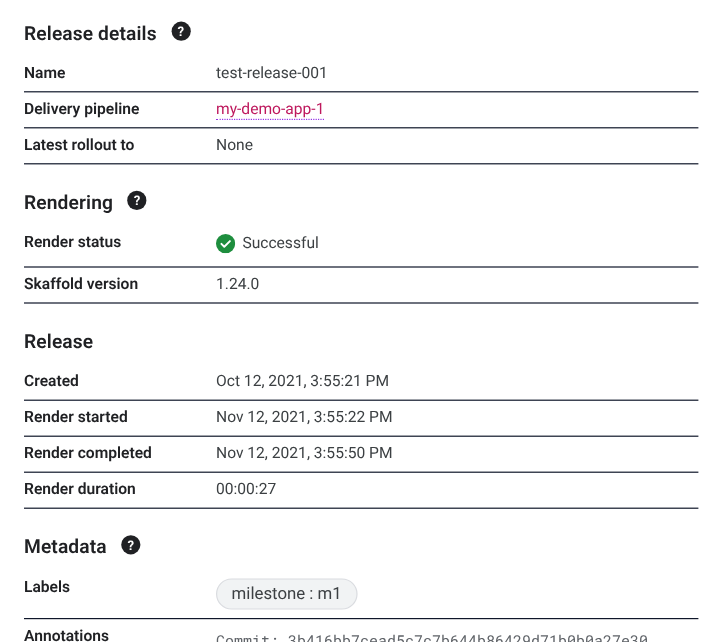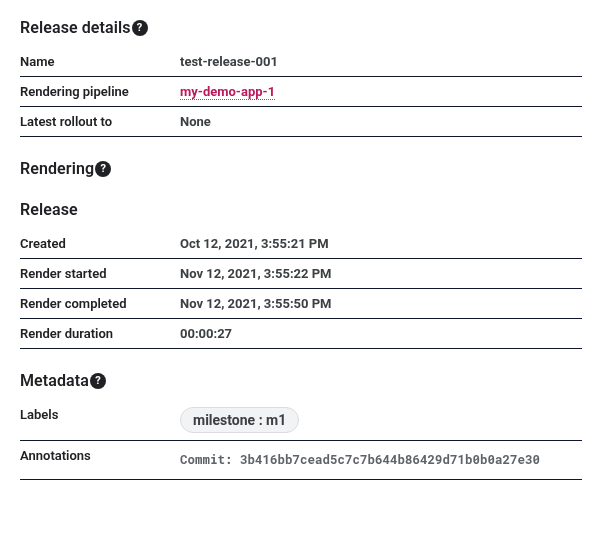--- a/index.html
+++ b/index.html
@@ -14,8 +14,8 @@
     .section { margin-bottom: 22px; }
     .section-header {
       display: flex;
-      align-items: center;
-      gap: 1px;
+      align-items: flex-start;
+      gap: 12px;
       margin-bottom: 10px;
     }
     .section-header h2 {

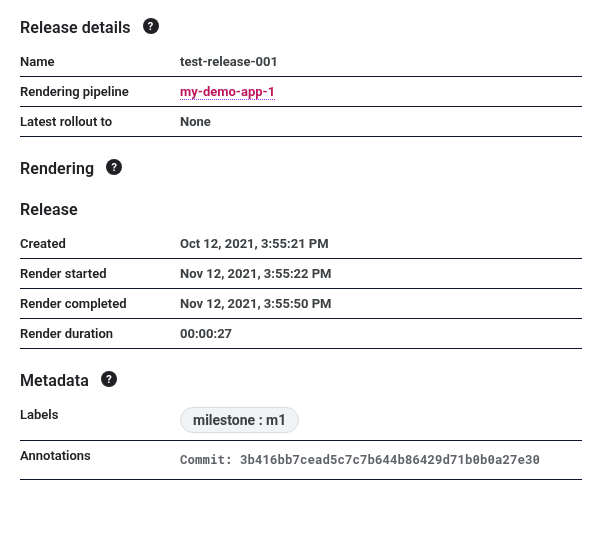--- a/index.html
+++ b/index.html
@@ -51,7 +51,7 @@
     }
     .kv-table td.val {
       color: #3c4043;
-      font-weight: 700;
+      font-weight: 400;
       margin-left: 30px;
     }
     .link {

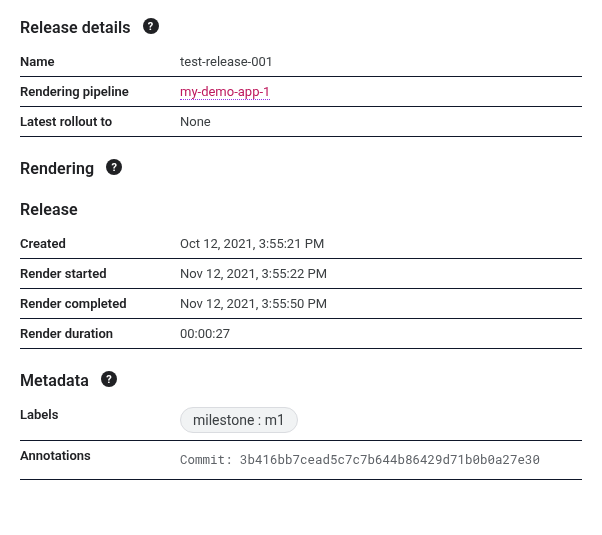--- a/index.html
+++ b/index.html
@@ -105,7 +105,7 @@
       <td class="val">test-release-001</td>
     </tr>
     <tr>
-      <td class="key">Rendering pipeline</td>
+      <td class="key">Delivery pipeline</td>
       <td class="val"><a class="link">my-demo-app-1</a></td>
     </tr>
     <tr>

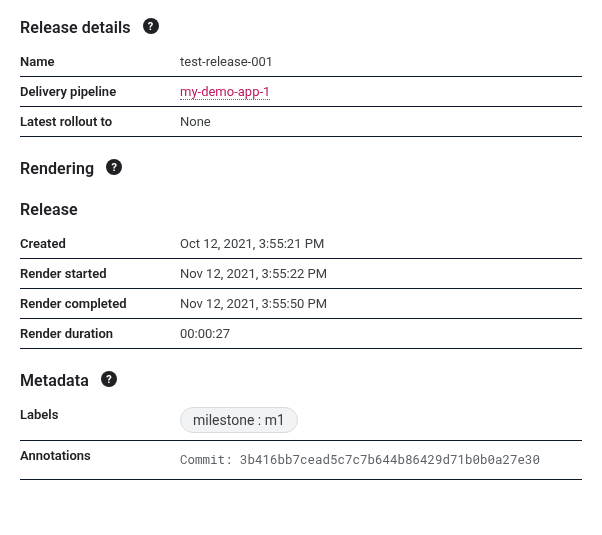--- a/index.html
+++ b/index.html
@@ -121,6 +121,28 @@
     <h2>Rendering</h2>
     <span class="help-icon">?</span>
   </div>
+  <table class="kv-table">
+    <tbody>
+        <tr>
+      <td class="key">Render status</td>
+      <td class="val">
+        <span class="status-wrap">
+          <span class="status-icon">
+            <svg viewBox="0 0 16 16" width="16" height="16">
+              <circle cx="8" cy="8" r="8" fill="#1e8e3e"></circle>
+              <path d="M4.5 8.2 L6.9 10.6 L11.6 5.9" stroke="#fff" stroke-width="1.6" fill="none" stroke-linecap="round" stroke-linejoin="round"></path>
+            </svg>
+          </span>
+          <span>Successful</span>
+        </span>
+      </td>
+    </tr>
+    <tr>
+      <td class="key">Skaffold version</td>
+      <td class="val muted">1.24.0</td>
+    </tr>
+  </tbody>
+    </table>
 </div>
 
 <div class="section">

